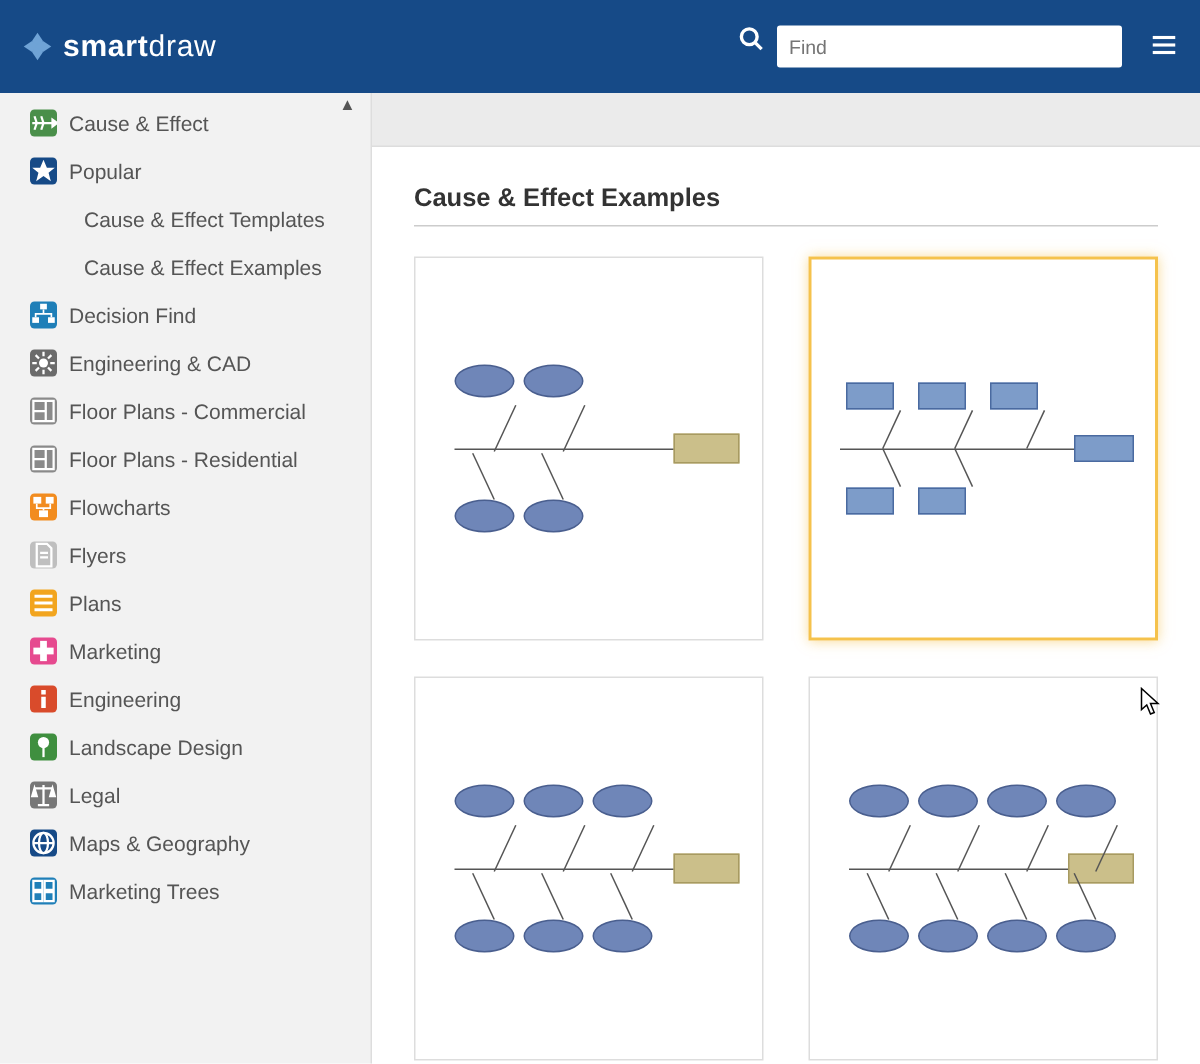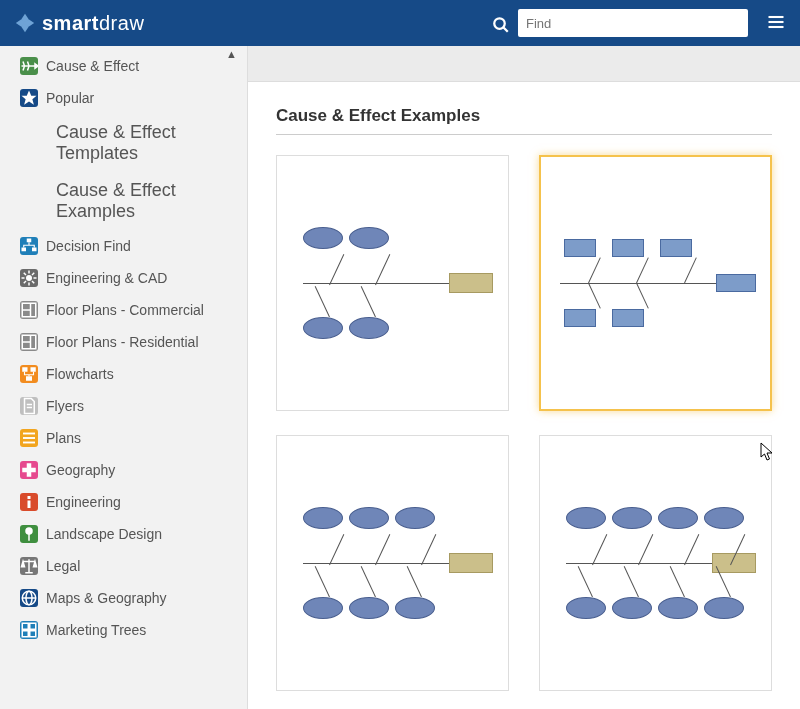--- a/index.html
+++ b/index.html
@@ -4,7 +4,7 @@
 <style>
   * { box-sizing: border-box; margin: 0; padding: 0; }
   body { font-family: -apple-system, Segoe UI, Helvetica, Arial, sans-serif; font-size: 14px; color: #444; background: #fff; width: 800px; height: 709px; overflow: hidden; }
-  .header { background: #164a87; height: 46px; display: flex; align-items: center; padding: 0 14px; }
+  .header { background: #164a87; height: 62px; display: flex; align-items: center; padding: 0 14px; }
   .logo { display: flex; align-items: center; gap: 6px; }
   .logo-mark svg { display: block; }
   .logo-text { color: #fff; font-size: 20px; font-weight: 400; letter-spacing: 0.5px; }

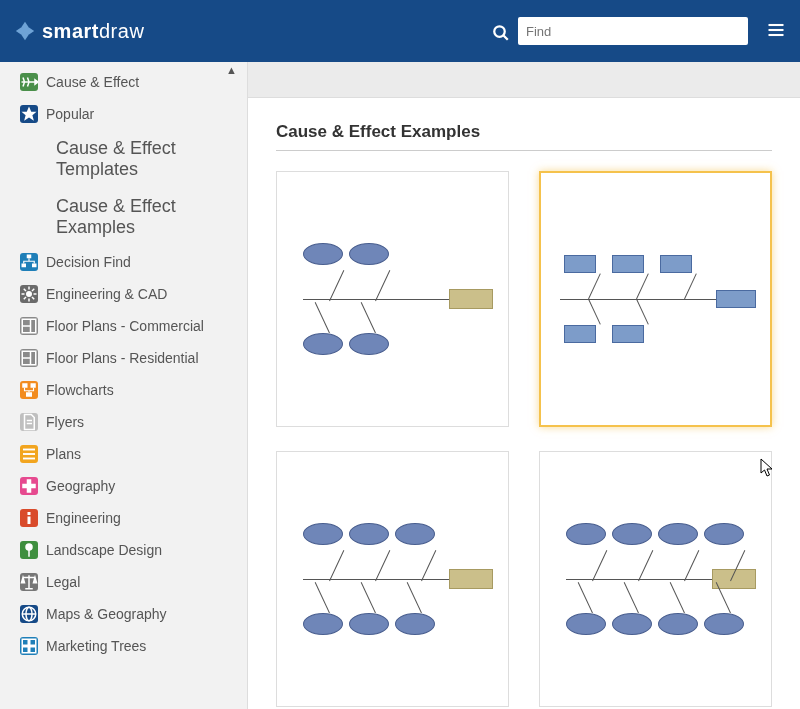--- a/index.html
+++ b/index.html
@@ -10,7 +10,7 @@
   .logo-text { color: #fff; font-size: 20px; font-weight: 400; letter-spacing: 0.5px; }
   .logo-text b { font-weight: 700; }
   .spacer { flex: 1; }
-  .search-wrap { display: flex; align-items: flex-end; gap: 8px; }
+  .search-wrap { display: flex; align-items: flex-start; gap: 8px; }
   .search-icon { color: #fff; }
   .search-input { width: 230px; height: 28px; border: none; padding: 0 8px; font-size: 13px; border-radius: 2px; }
   .menu-icon { color: #fff; margin-left: 18px; cursor: pointer; }

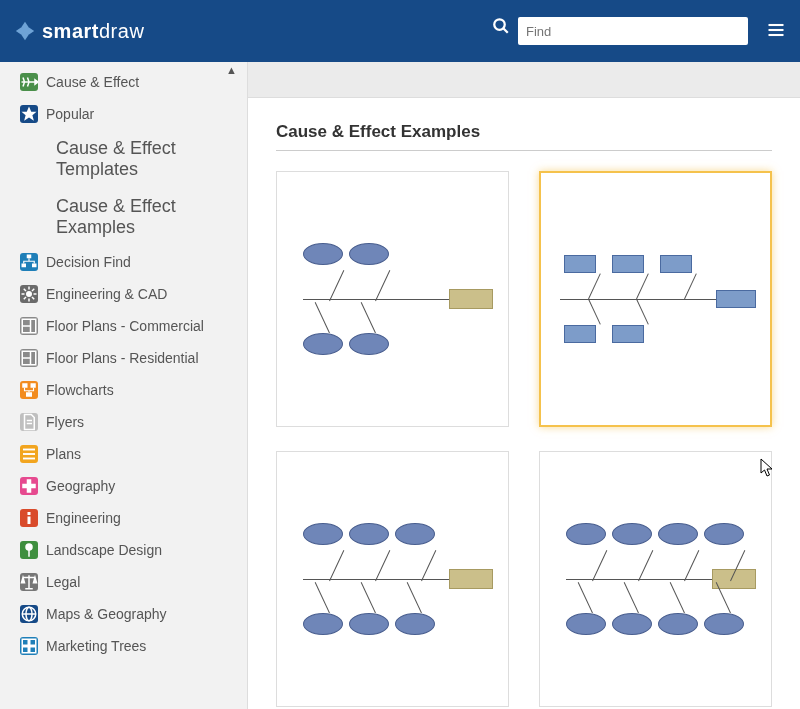--- a/index.html
+++ b/index.html
@@ -22,7 +22,7 @@
   .cat-icon { width: 18px; height: 18px; border-radius: 3px; display: flex; align-items: center; justify-content: center; flex-shrink: 0; }
   .cat-label { font-size: 14px; }
   .subitems { padding-left: 0; }
-  .subitem { padding: 8px 10px 8px 56px; cursor: pointer; color: #555; font-size: 18px; }
+  .subitem { padding: 8px 10px 8px 24px; cursor: pointer; color: #555; font-size: 14px; margin-left: 32px; }
   .main { flex: 1; display: flex; flex-direction: column; overflow: hidden; }
   .main-ribbon { height: 36px; background: #ebebeb; border-bottom: 1px solid #ddd; }
   .main-content { flex: 1; padding: 24px 28px; overflow: auto; position: relative; }

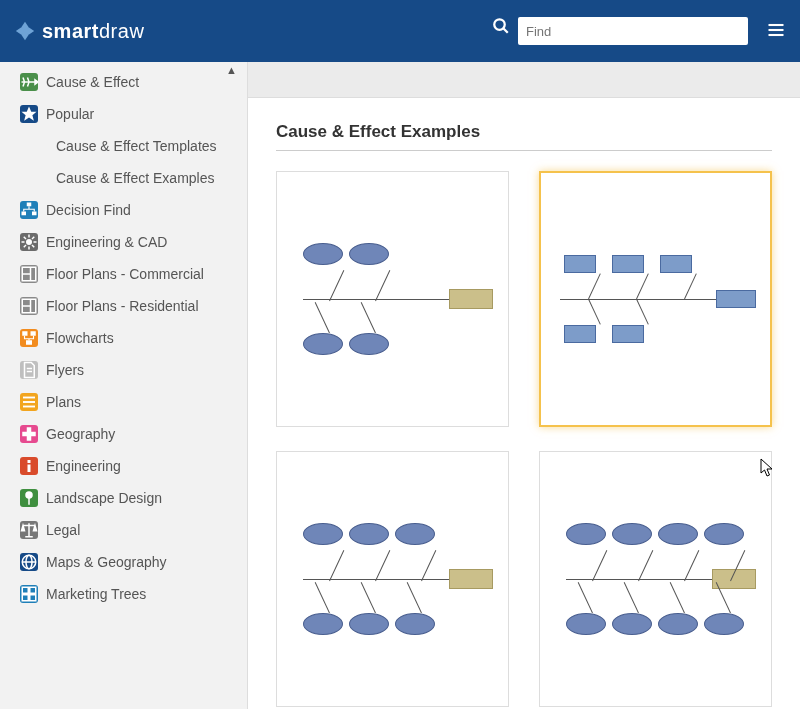--- a/index.html
+++ b/index.html
@@ -200,7 +200,7 @@
               <rect x="3" y="9" width="18" height="6"></rect>
             </svg>
           </span>
-          <span class="cat-label">Geography</span>
+          <span class="cat-label">Marketing</span>
         </div>
         <div class="cat">
           <span class="cat-icon" style="background: rgb(217, 75, 43); color: rgb(255, 255, 255);">

